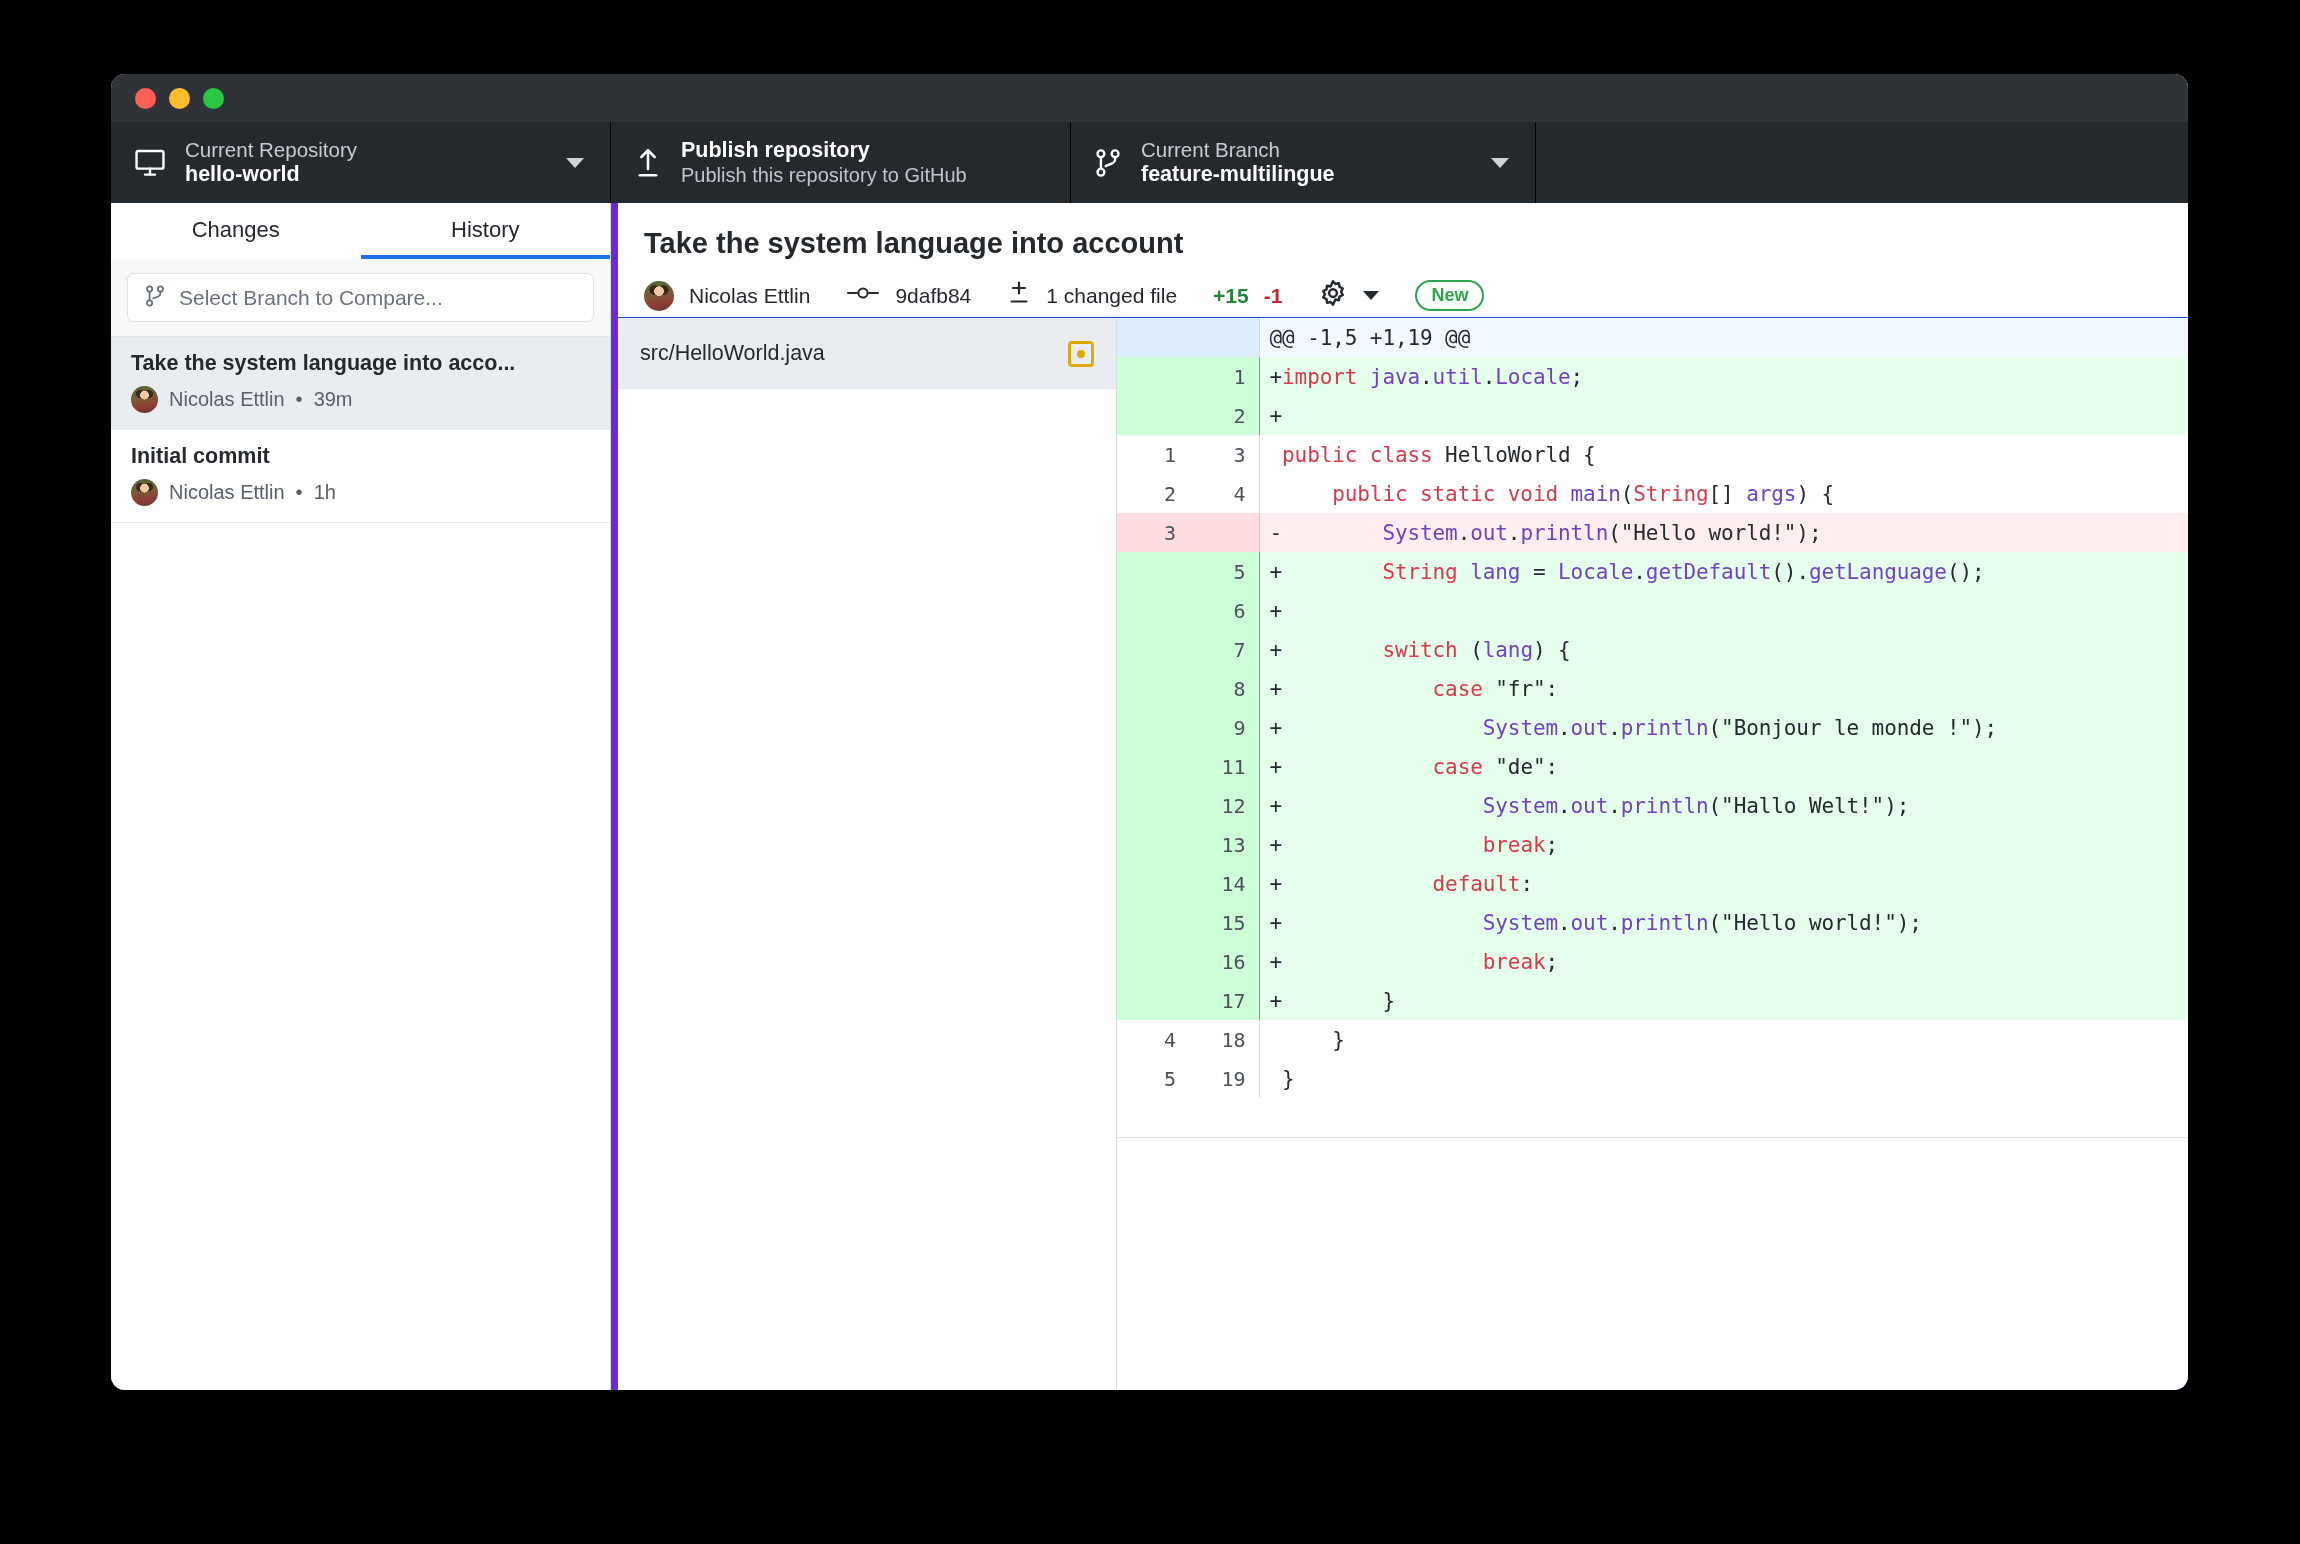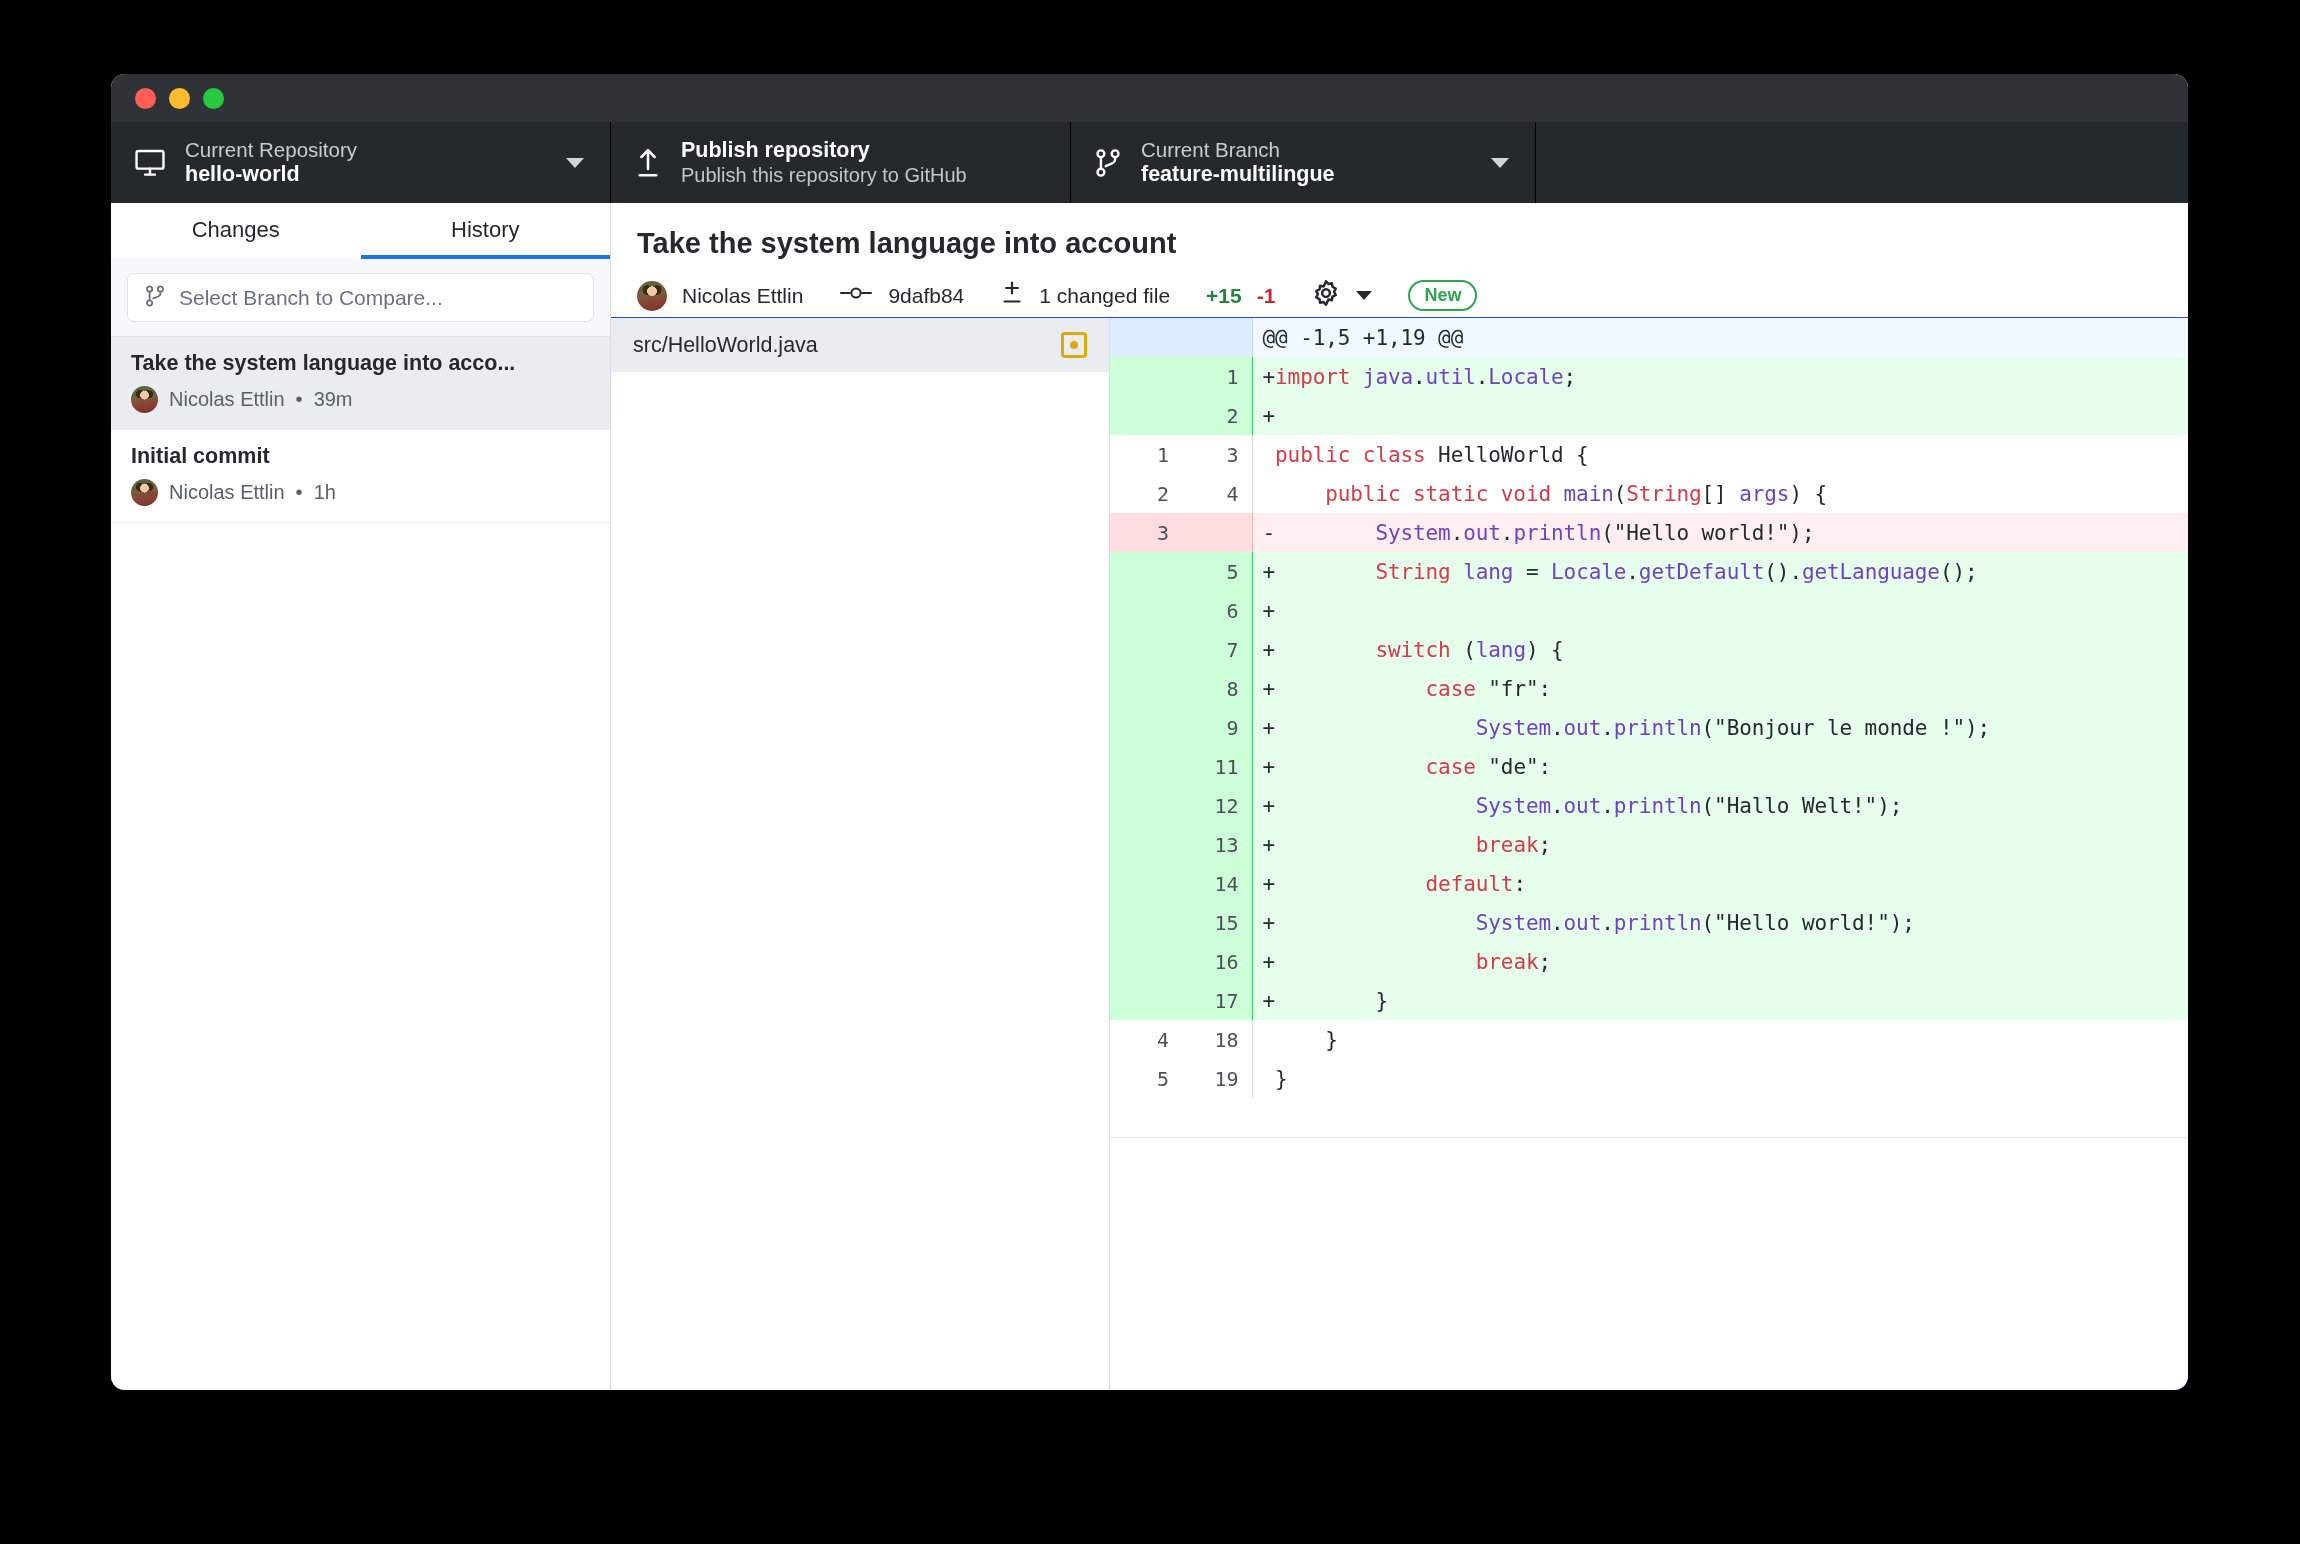--- a/index.html
+++ b/index.html
@@ -86,7 +86,7 @@
   .publish-sub { font-size: 20px; color: #c0c6cd; line-height: 1.2; white-space: nowrap; }
 
   
-  #body { flex: 1; display: flex; min-height: 0; background: #6d28d9; }
+  #body { flex: 1; display: flex; min-height: 0; background: #6d28d9; gap: 7px; }
 
   
   #sidebar {

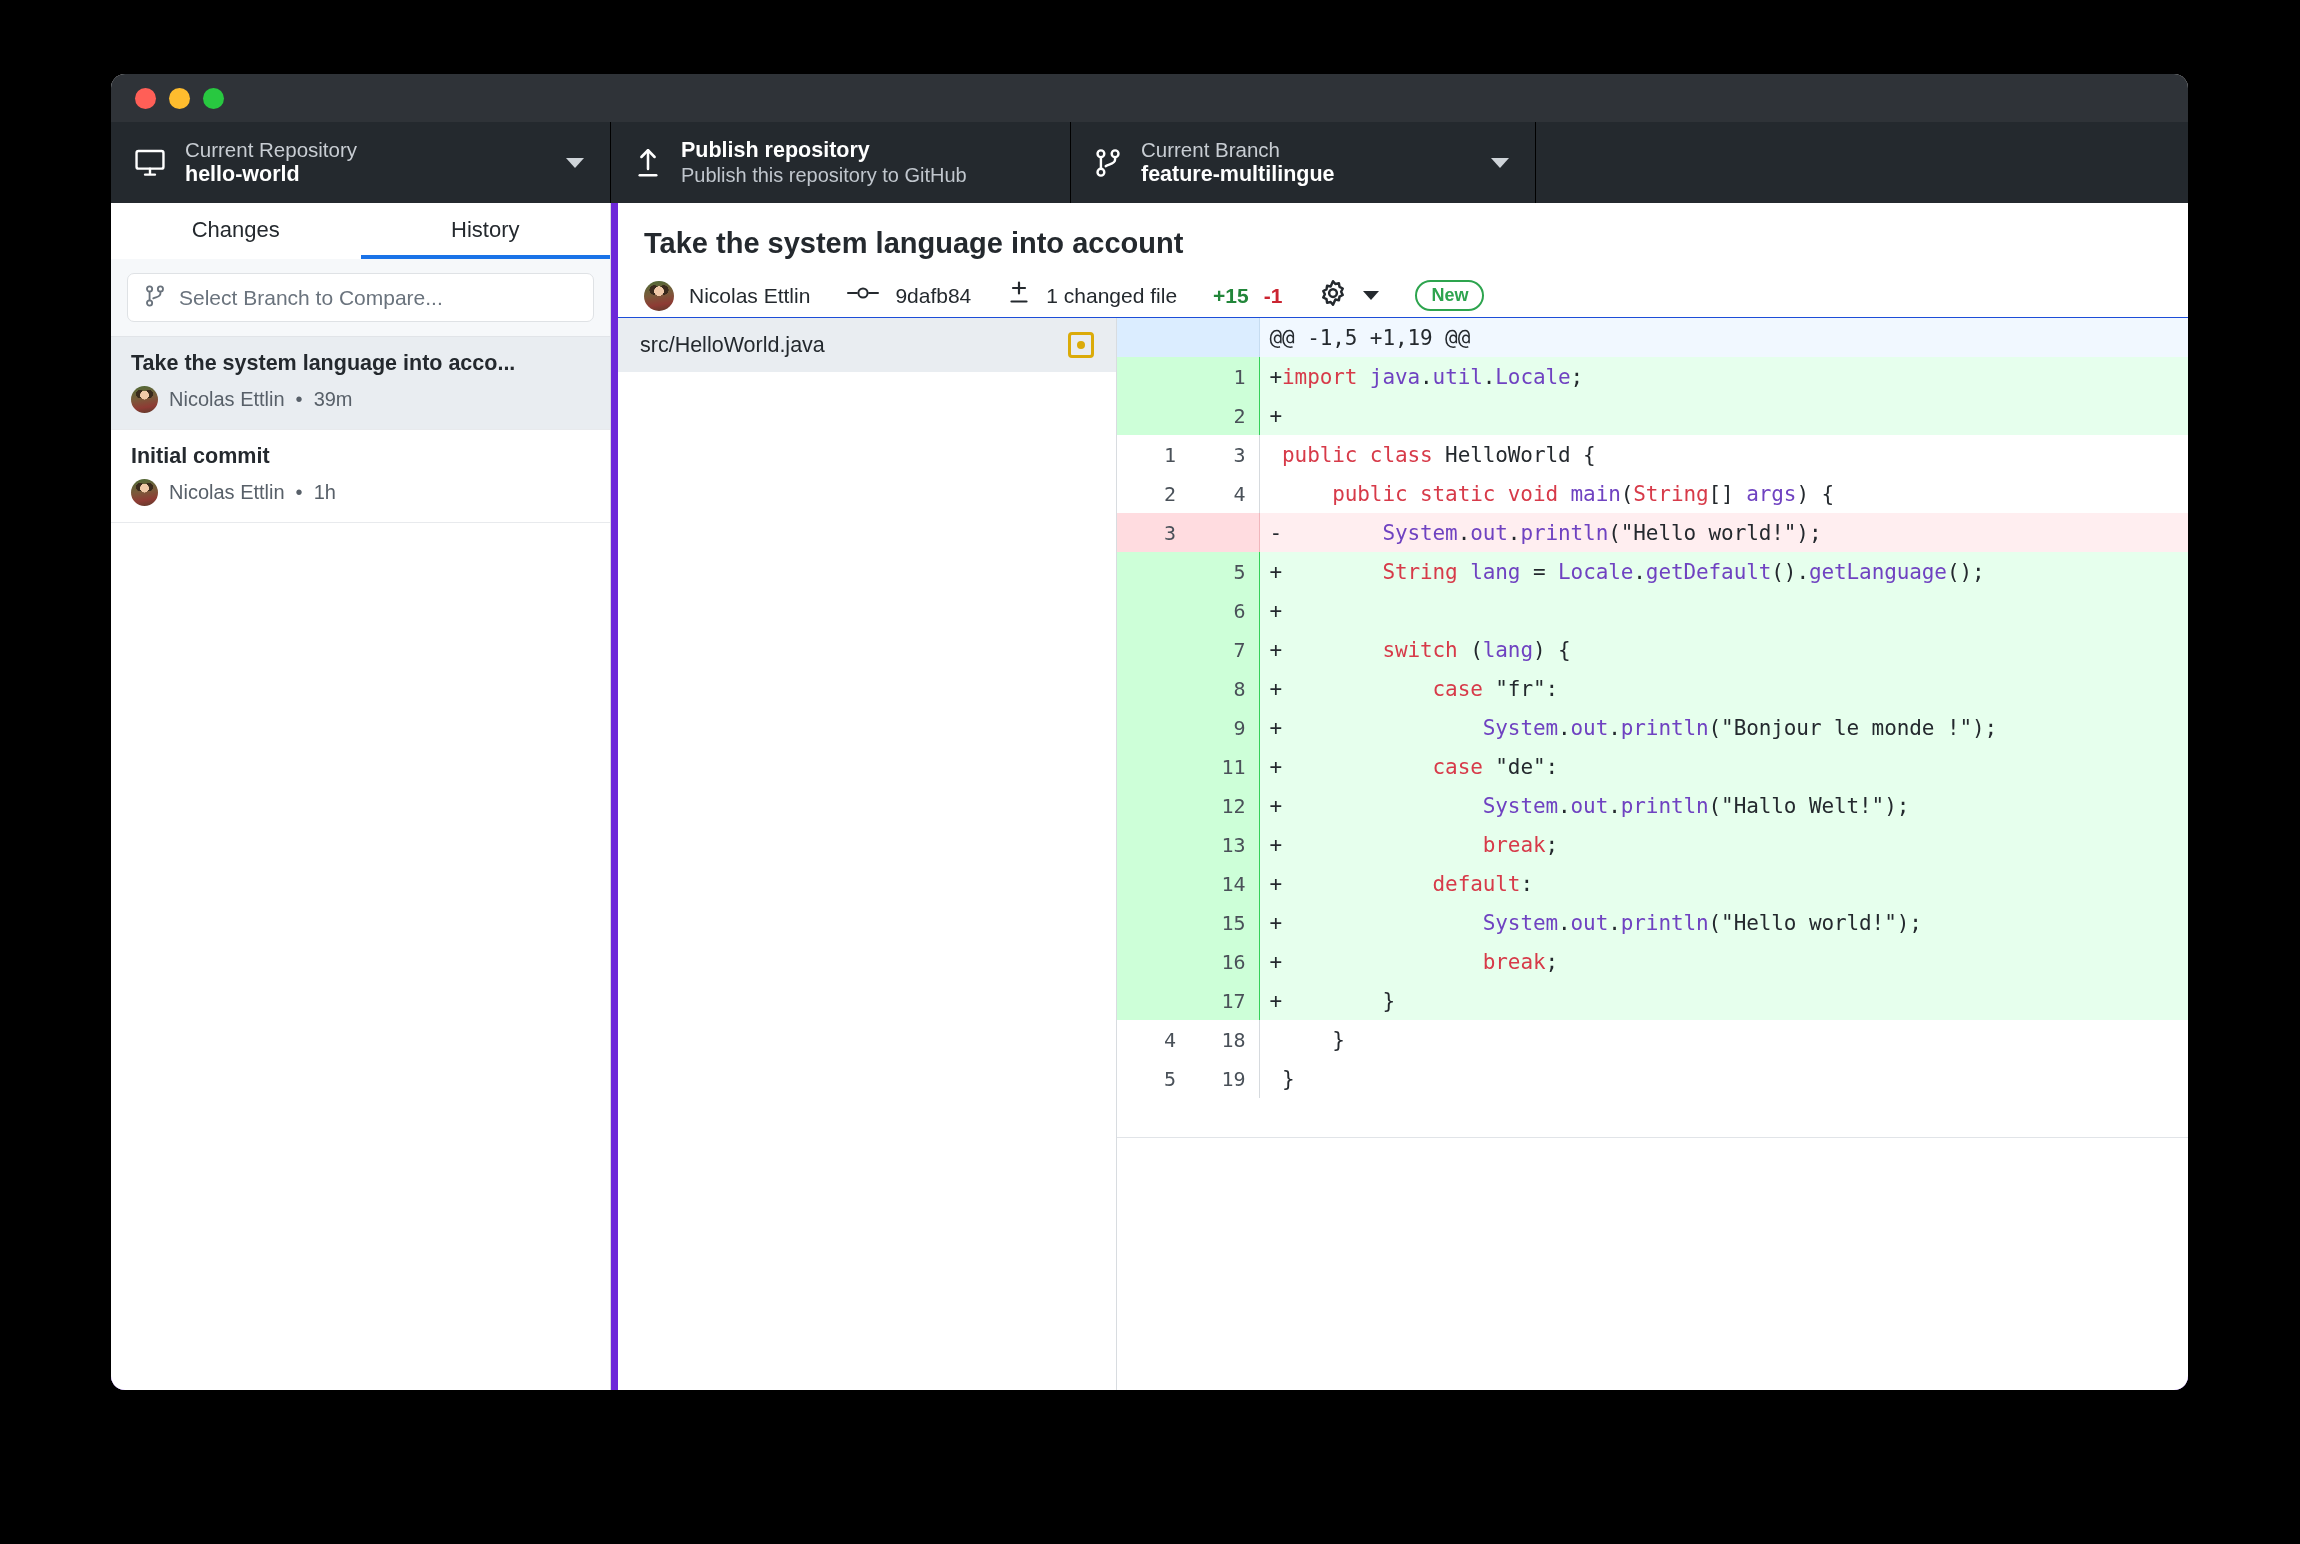--- a/index.html
+++ b/index.html
@@ -210,7 +210,7 @@
     background: #fff;
   }
   .file-row {
-    height: 54px;
+    height: 71px;
     display: flex;
     align-items: center;
     padding: 0 22px 0 22px;

